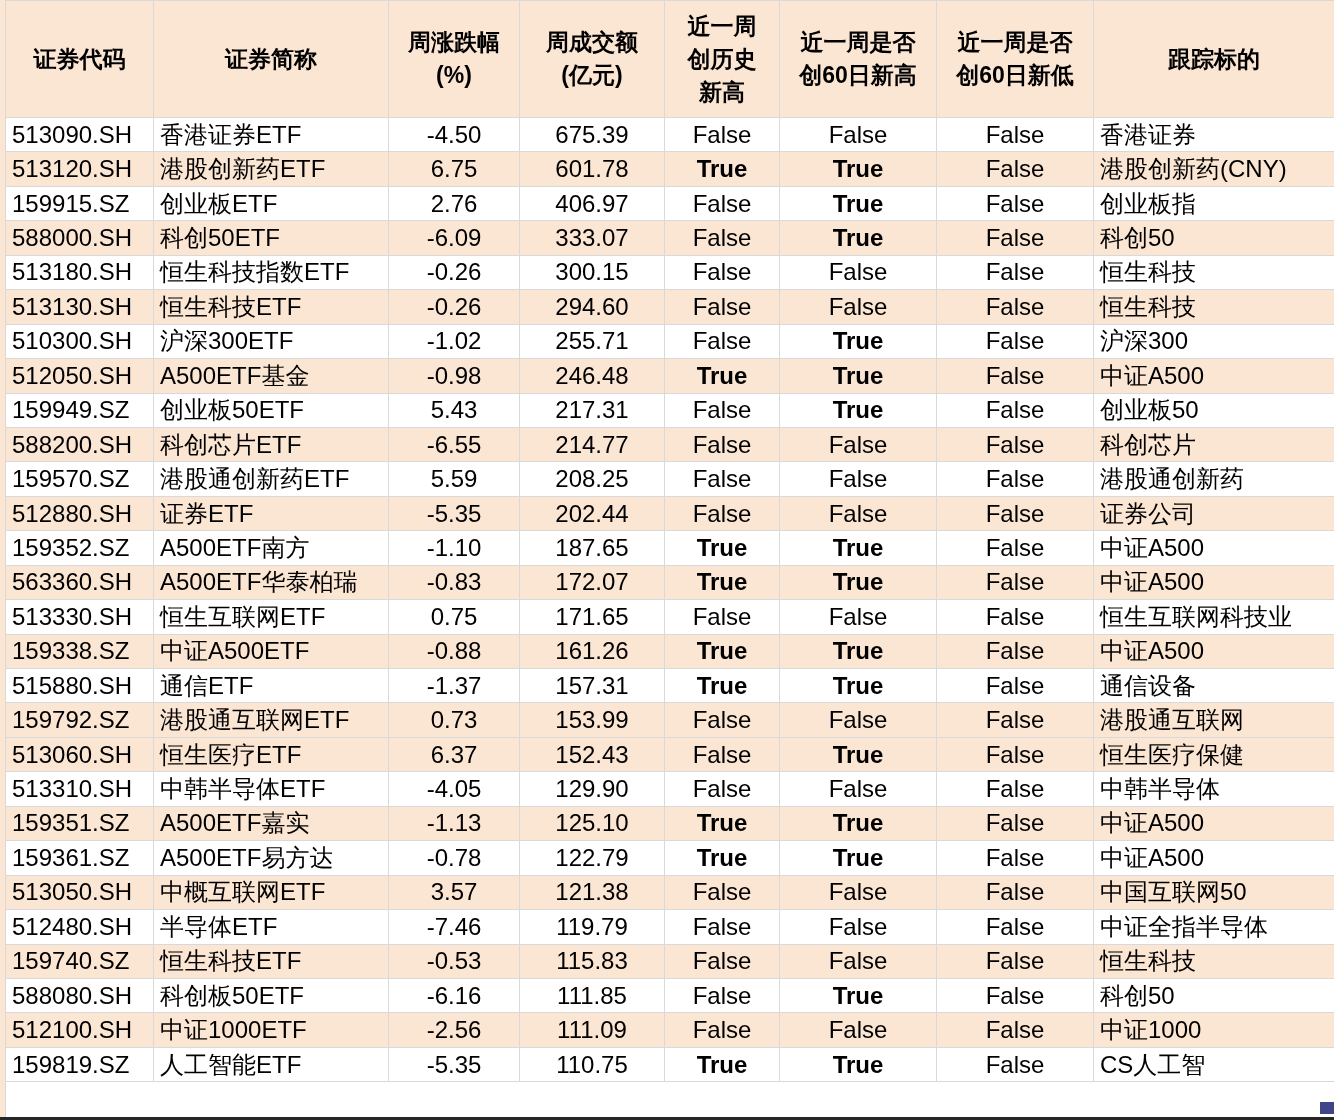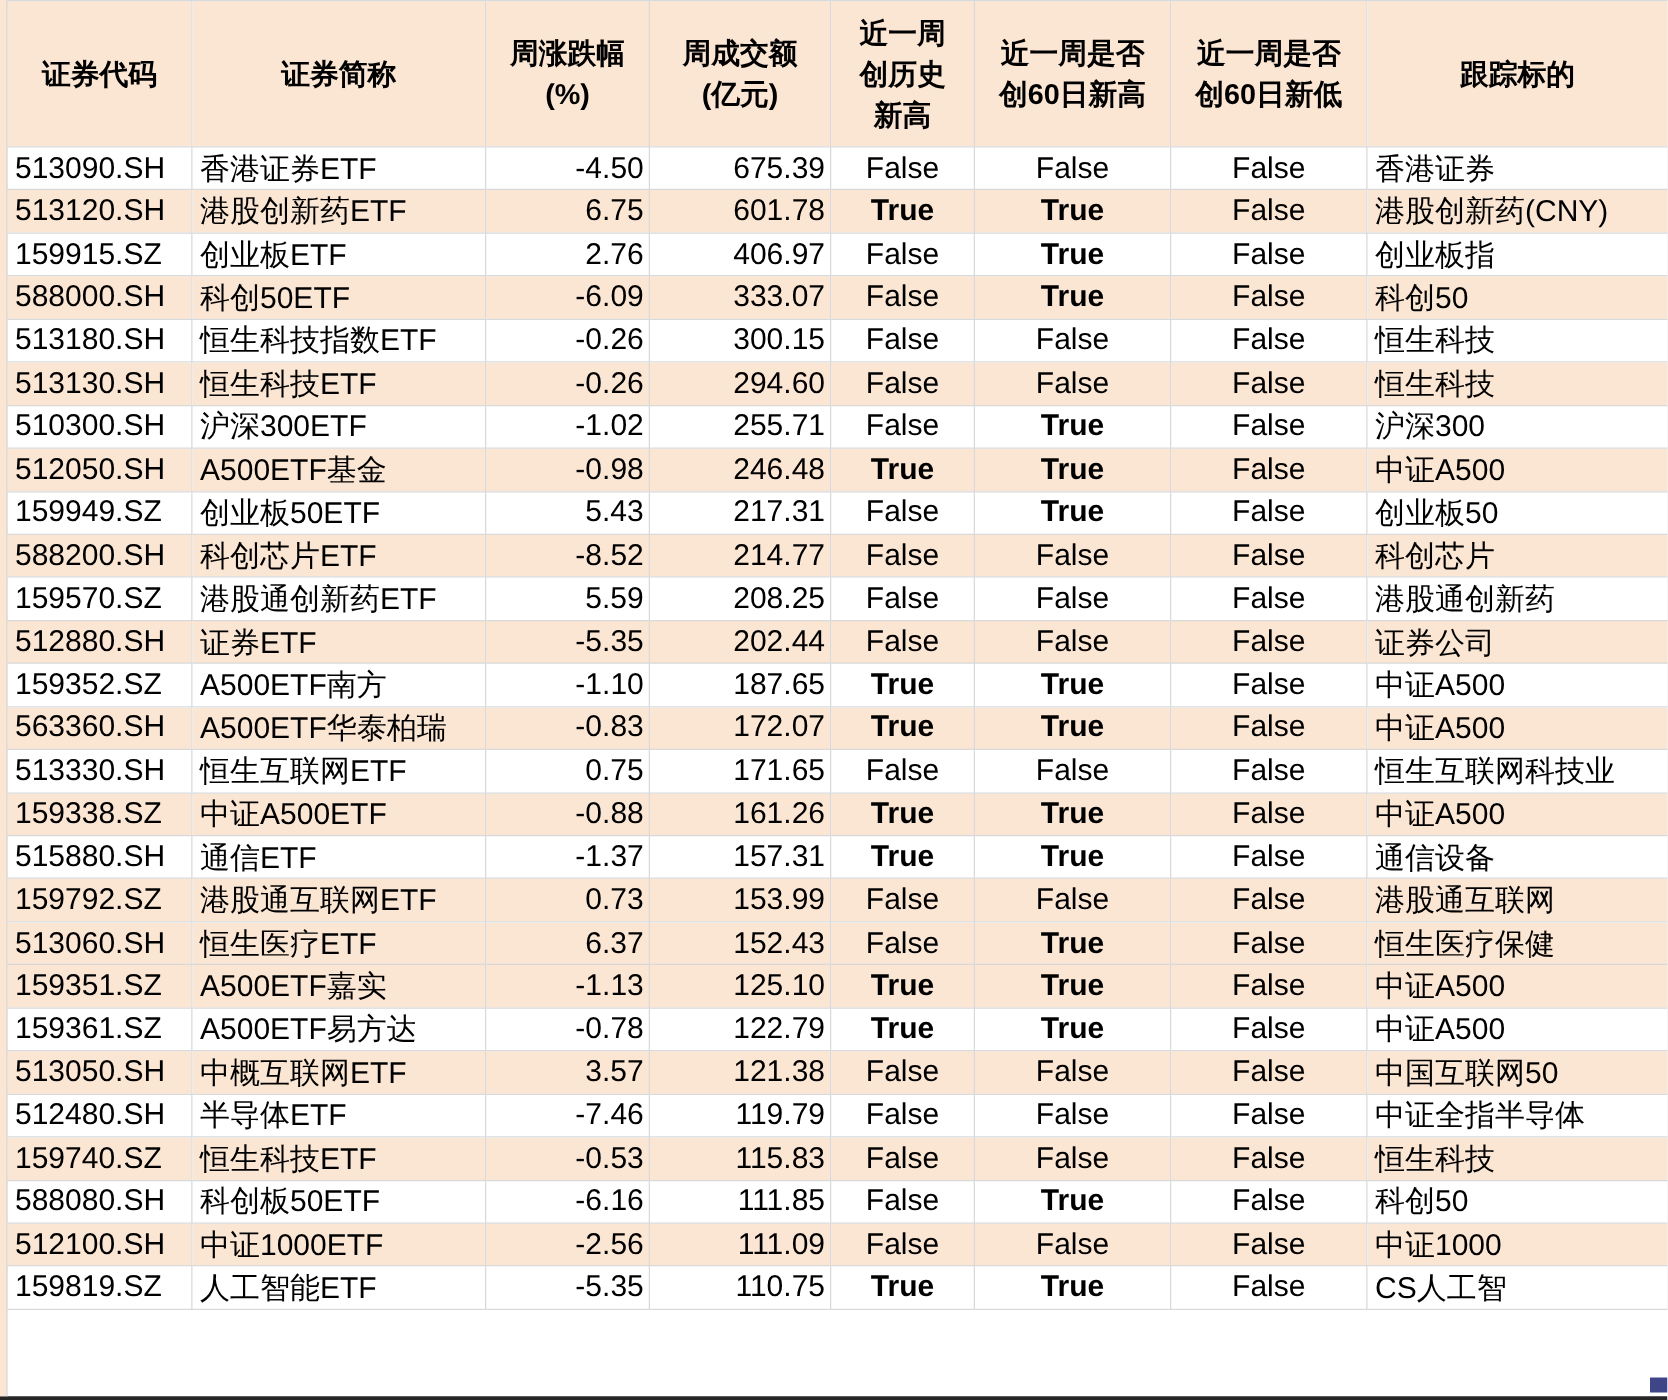--- a/index.html
+++ b/index.html
@@ -61,7 +61,7 @@
   }
   table.etf tbody tr.striped td { background: var(--stripe_bg, #fbe5d3); }
   td.align-left  { text-align: left;  padding: 0 6px; }
-  td.align-right { text-align: right; padding: 0 4px; }
+  td.align-right { text-align: center; padding: 0 4px; }
   td.align-center{ text-align: center; padding: 0; }
   td.bool-true  { font-weight: bold; color: var(--true_text, #000000); margin-left: 26px; }
   td.bool-false { font-weight: normal; color: var(--false_text, #9a9a9a); }

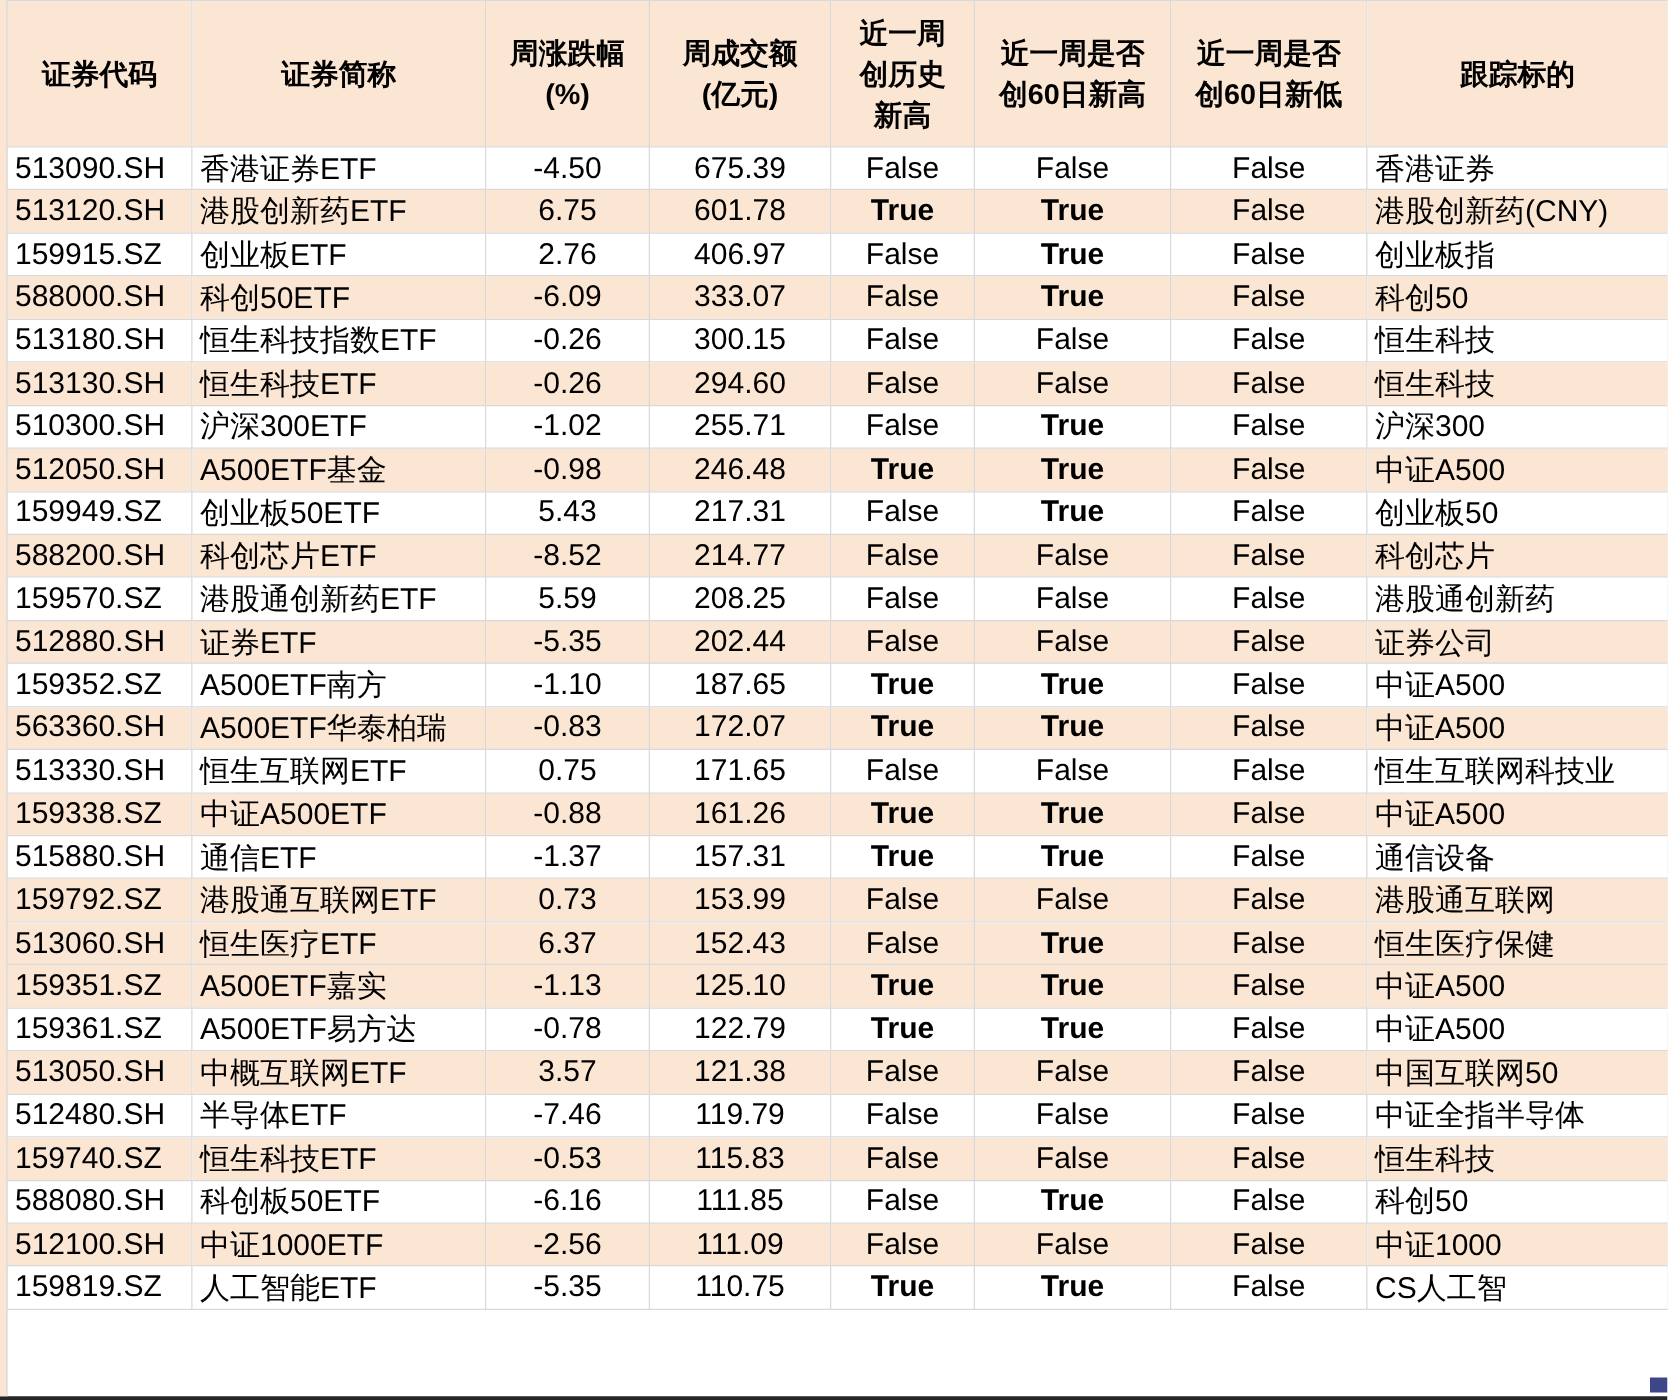--- a/index.html
+++ b/index.html
@@ -212,7 +212,7 @@
         <tr class="striped">
           <td class="align-left">588200.SH</td>
           <td class="align-left">科创芯片ETF</td>
-          <td class="align-right">-8.52</td>
+          <td class="align-right">-6.55</td>
           <td class="align-right">214.77</td>
           <td class="align-center bool-false">False</td>
           <td class="align-center bool-false">False</td>

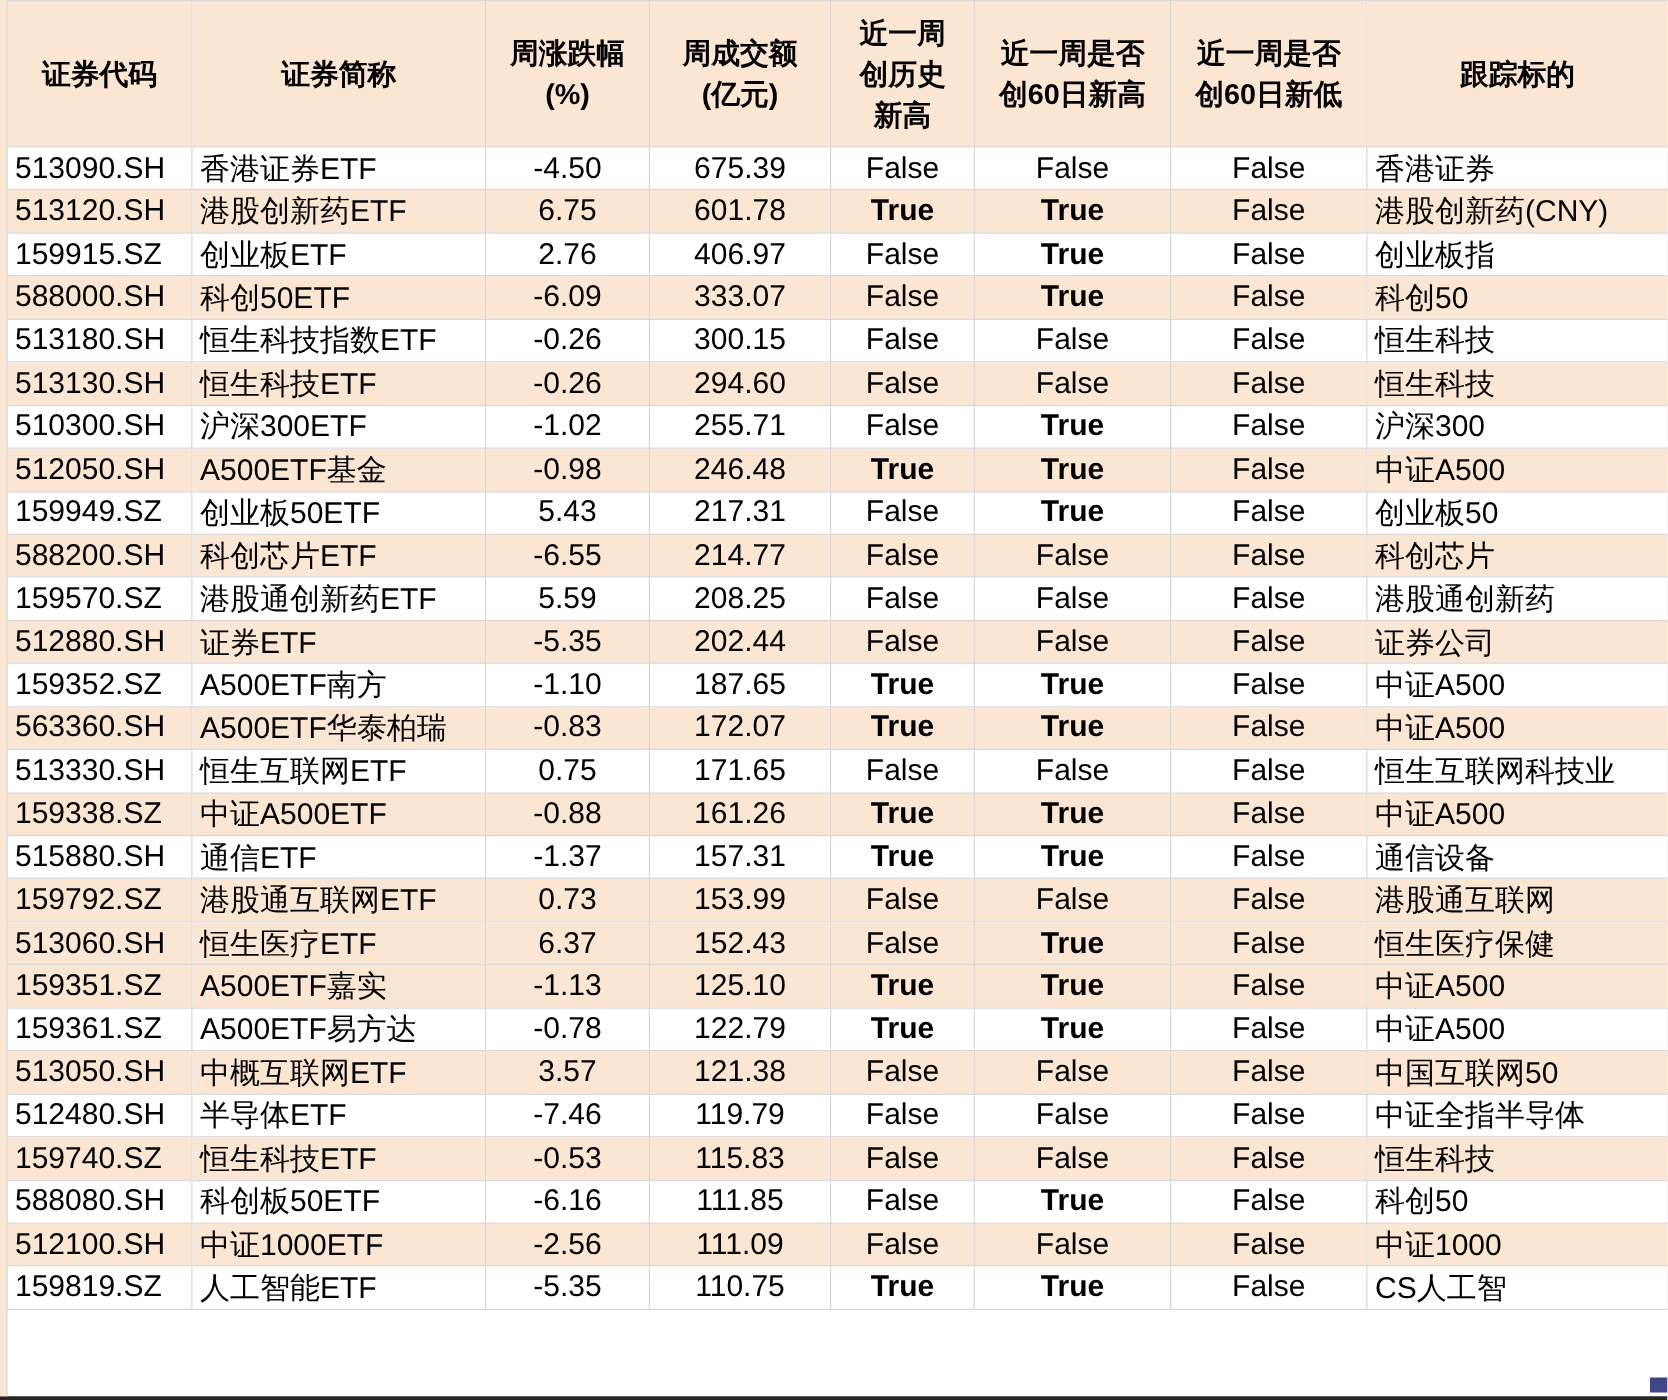--- a/index.html
+++ b/index.html
@@ -309,6 +309,16 @@
           <td class="align-center bool-false">False</td>
           <td class="align-left">恒生医疗保健</td>
         </tr>
+        <tr>
+          <td class="align-left">513310.SH</td>
+          <td class="align-left">中韩半导体ETF</td>
+          <td class="align-right">-4.05</td>
+          <td class="align-right">129.90</td>
+          <td class="align-center bool-false">False</td>
+          <td class="align-center bool-false">False</td>
+          <td class="align-center bool-false">False</td>
+          <td class="align-left">中韩半导体</td>
+        </tr>
         <tr class="striped">
           <td class="align-left">159351.SZ</td>
           <td class="align-left">A500ETF嘉实</td>

